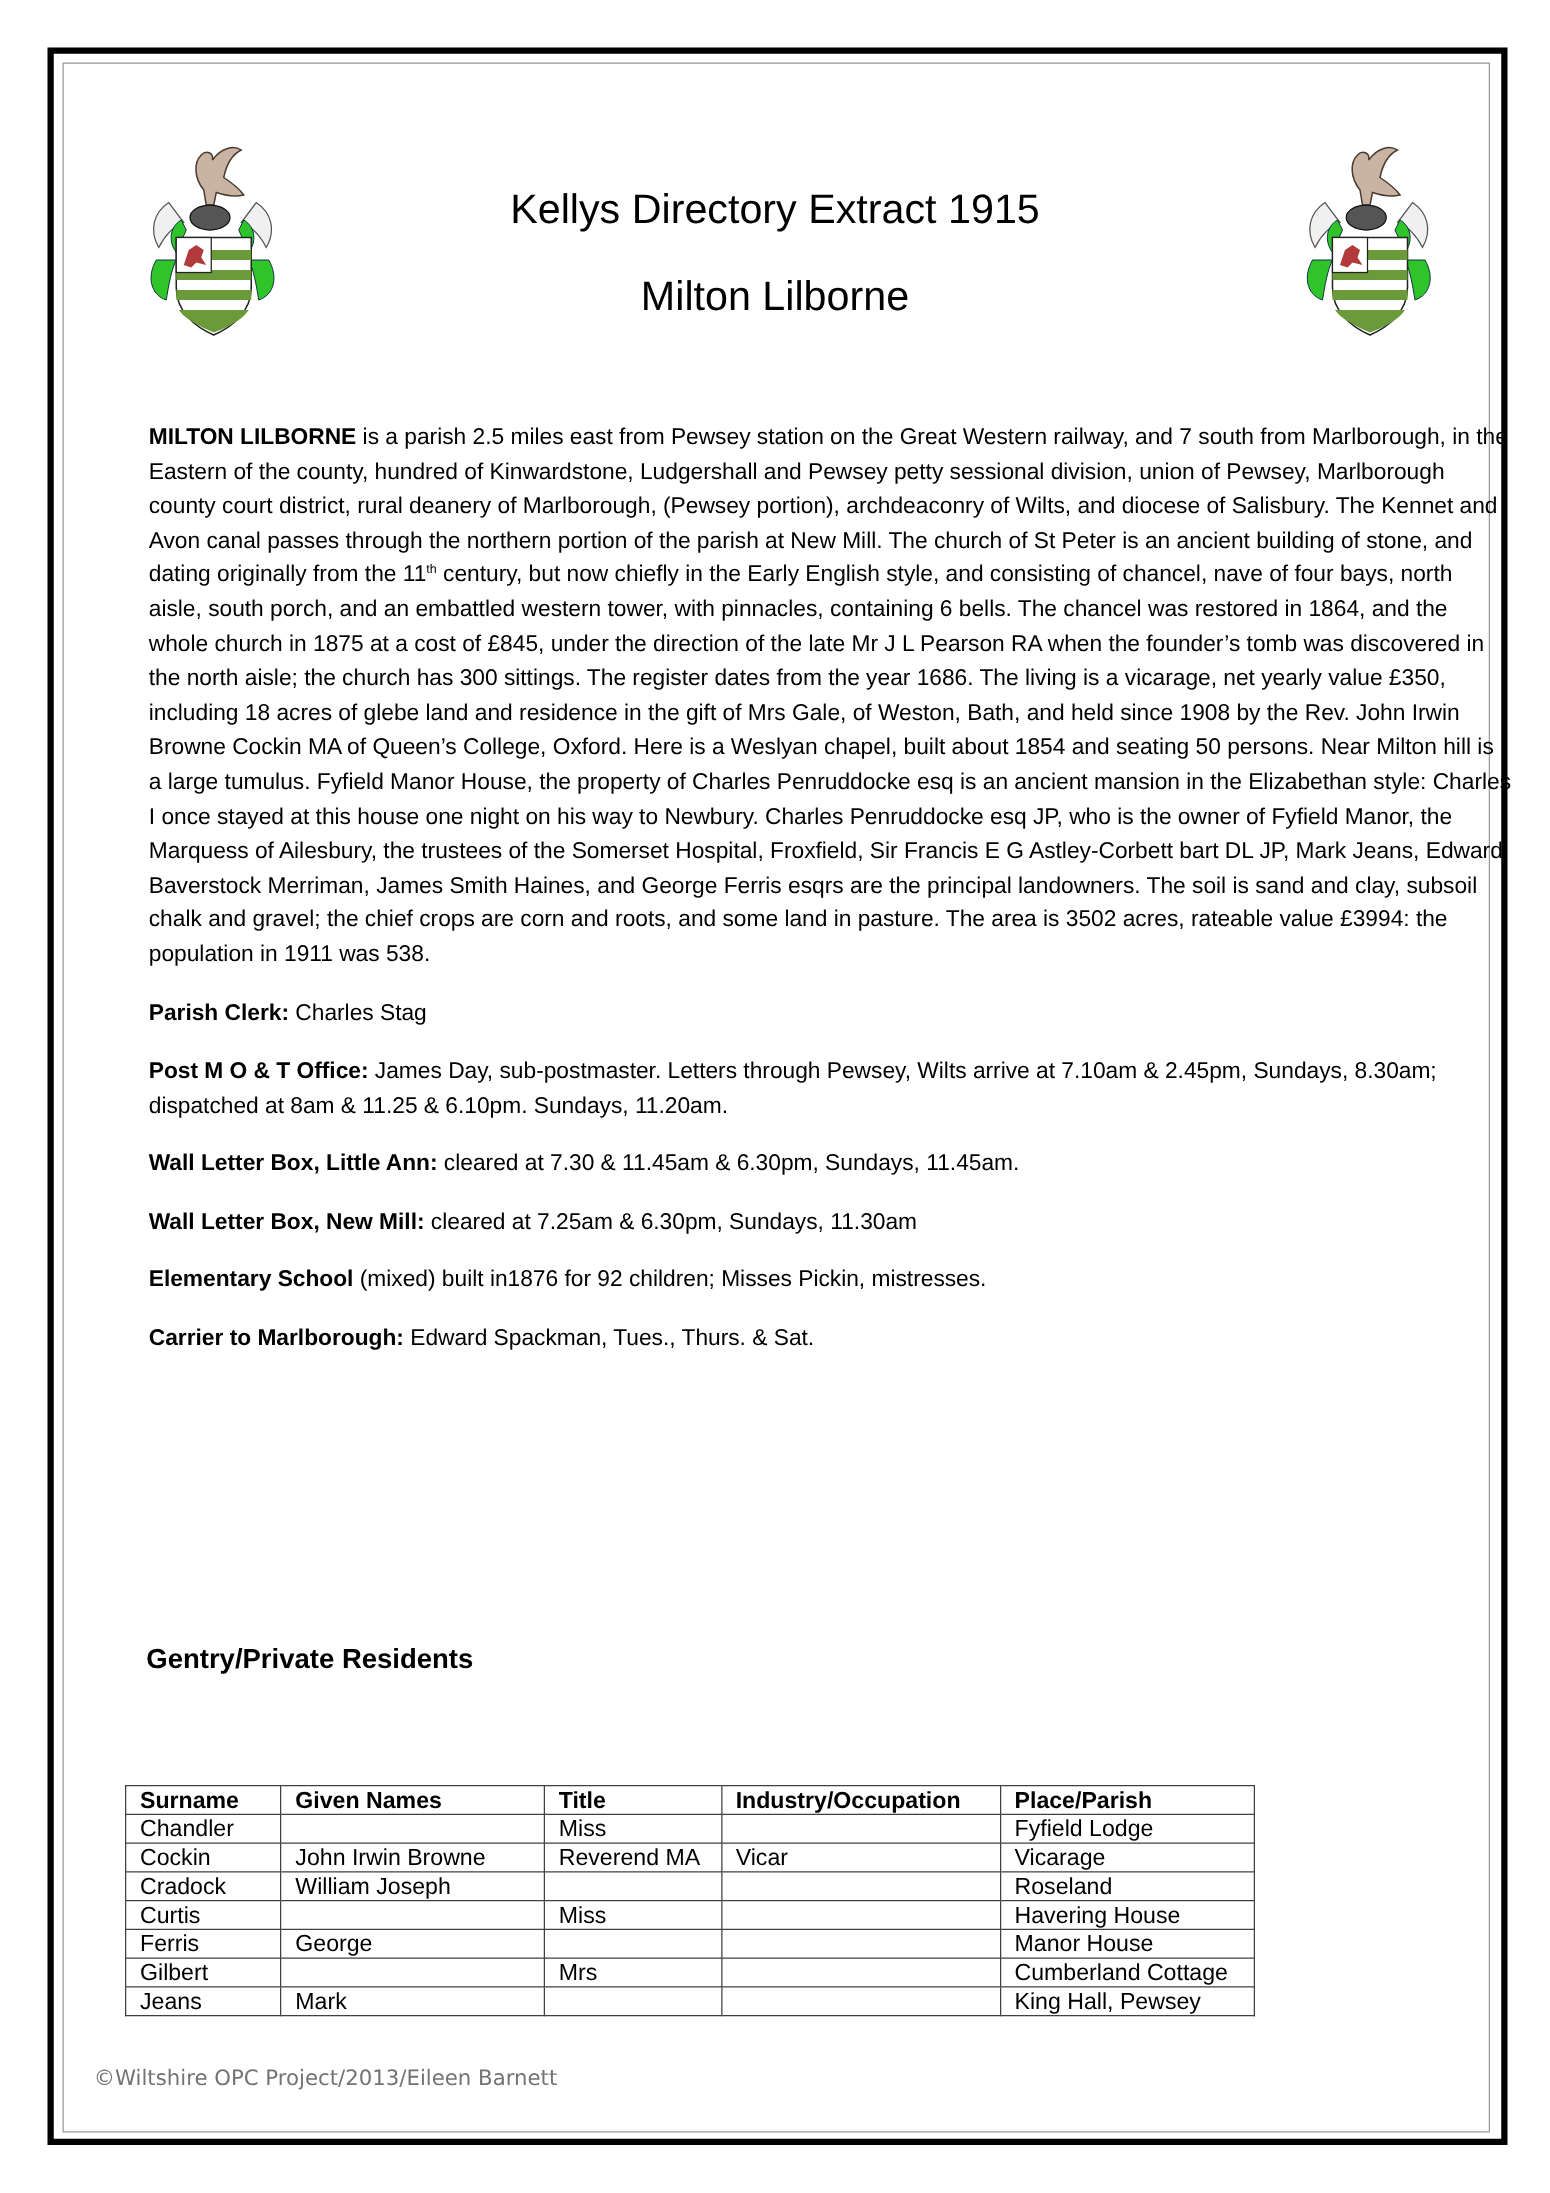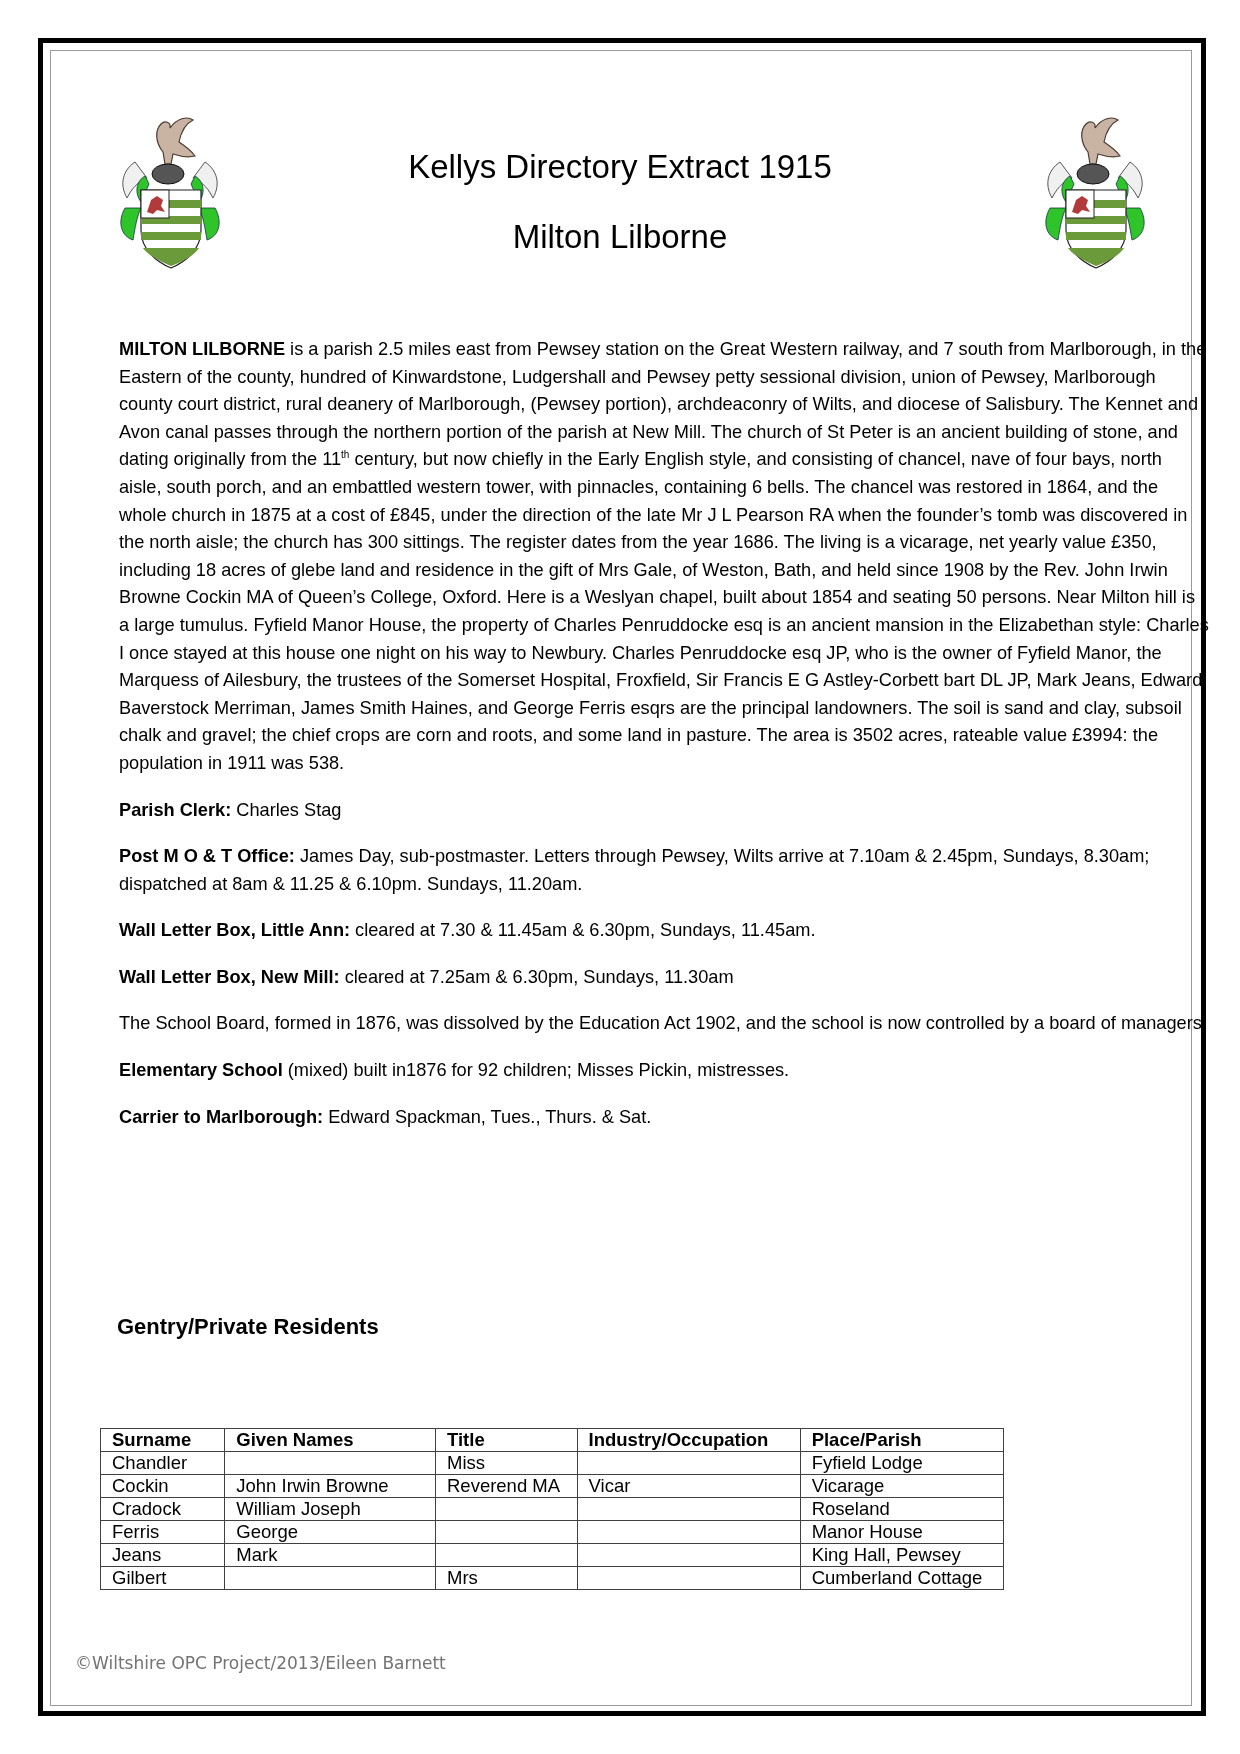--- a/index.html
+++ b/index.html
@@ -82,7 +82,6 @@
   <p><b>Wall Letter Box, Little Ann:</b><span> cleared at 7.30 &amp; 11.45am &amp; 6.30pm, Sundays, 11.45am.</span></p>
   <p><b>Wall Letter Box, New Mill:</b><span> cleared at 7.25am &amp; 6.30pm, Sundays, 11.30am</span></p>
 
-  <p>The School Board, formed in 1876, was dissolved by the Education Act 1902, and the school is now controlled by a board of managers.</p>
   <p><b>Elementary School</b><span> (mixed) built in1876 for 92 children; Misses Pickin, mistresses.</span></p>
   <p><b>Carrier to Marlborough:</b><span> Edward Spackman, Tues., Thurs. &amp; Sat.</span></p>
 </div>

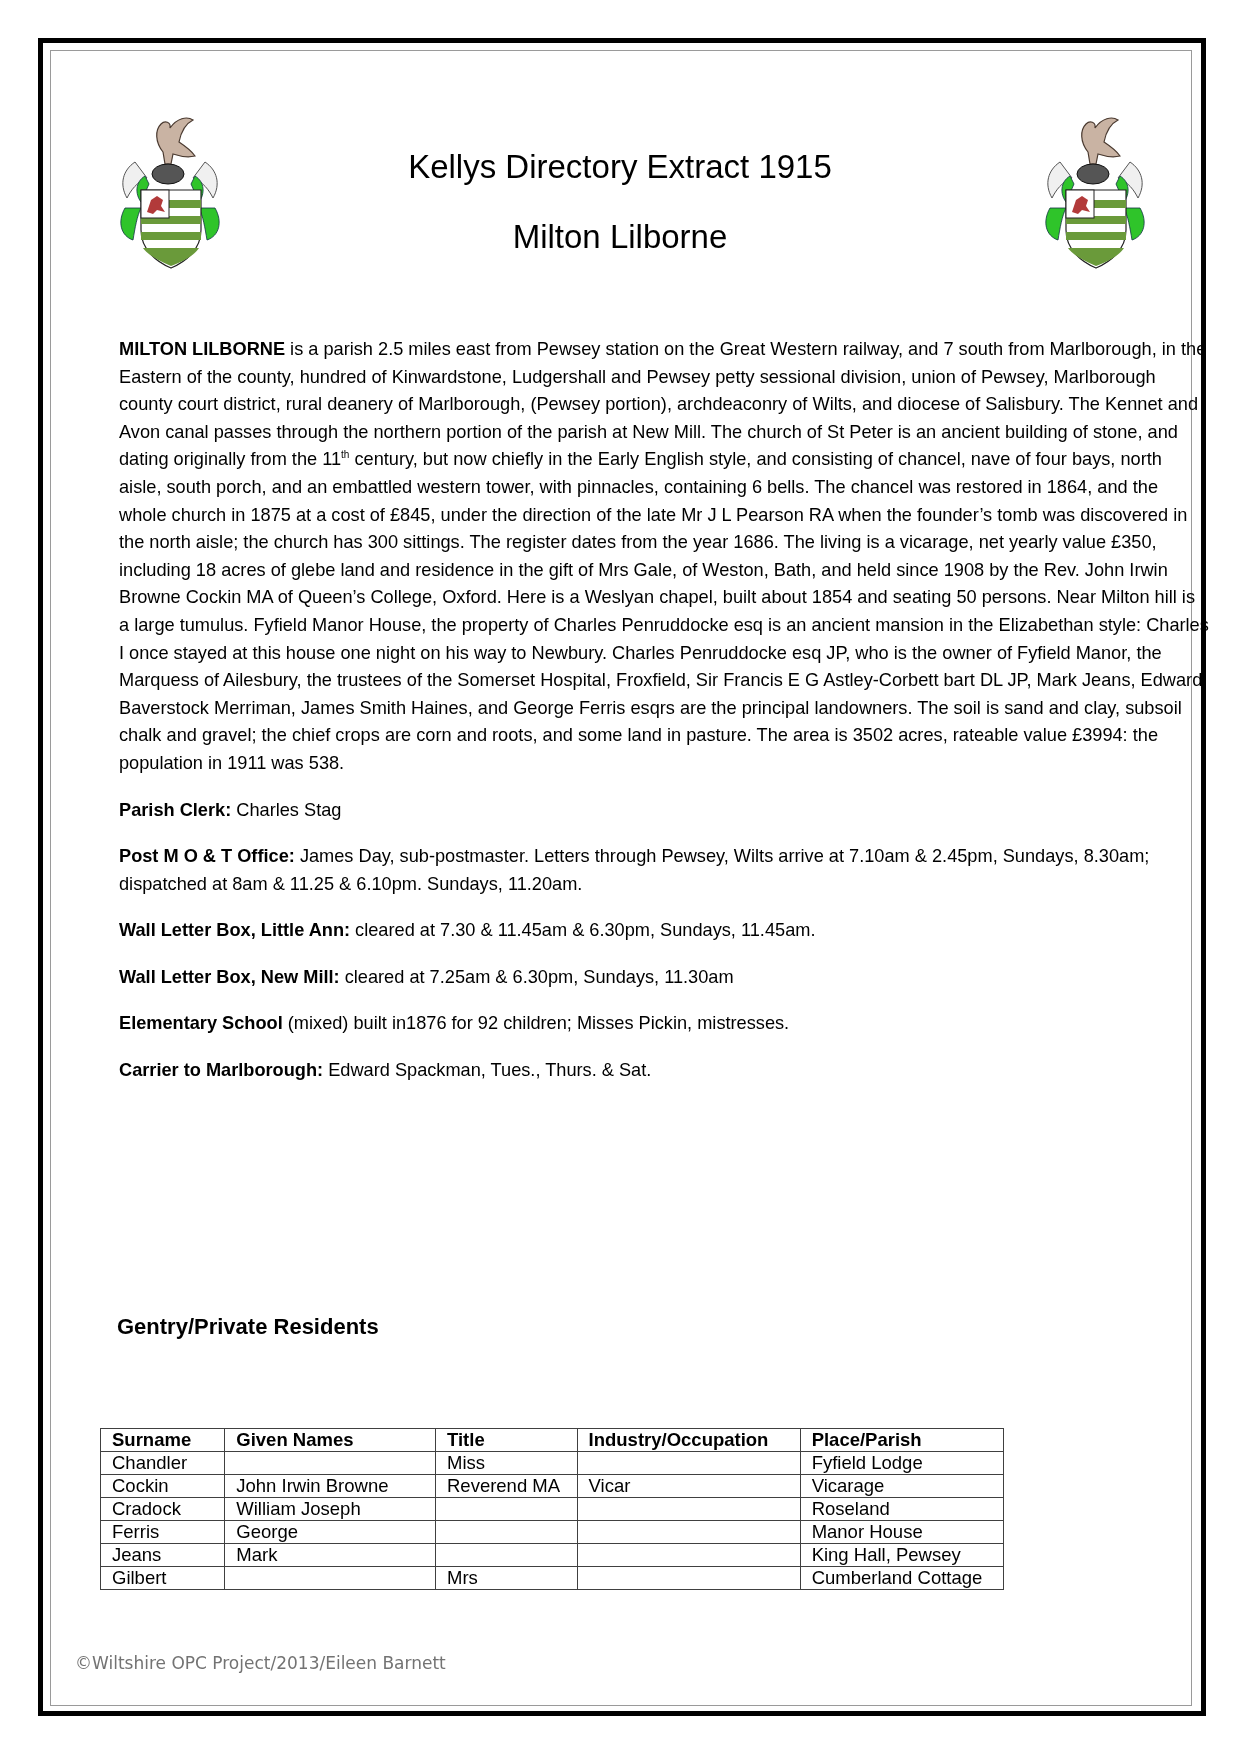--- a/index.html
+++ b/index.html
@@ -128,6 +128,13 @@
       <td>Roseland</td>
     </tr>
     <tr>
+      <td>Curtis</td>
+      <td></td>
+      <td>Miss</td>
+      <td></td>
+      <td>Havering House</td>
+    </tr>
+    <tr>
       <td>Ferris</td>
       <td>George</td>
       <td></td>

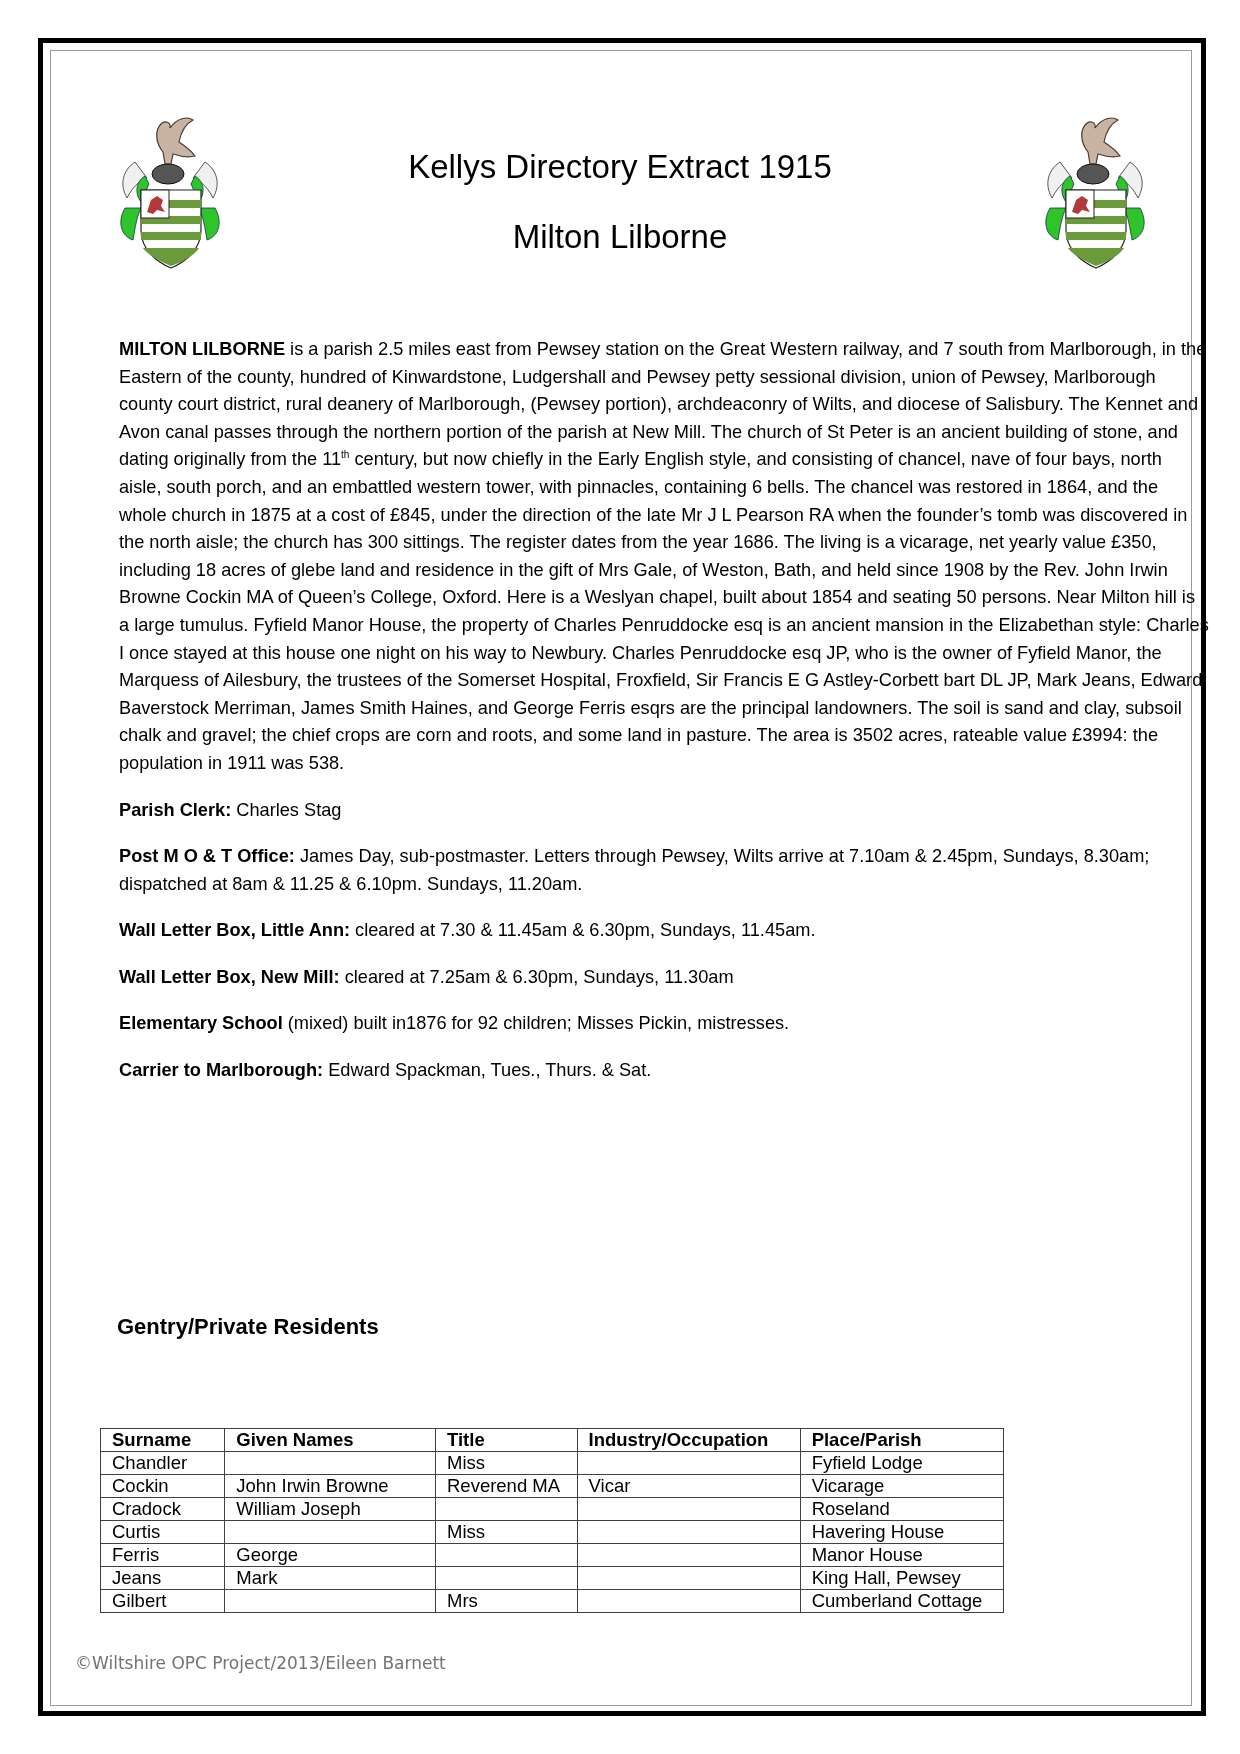--- a/index.html
+++ b/index.html
@@ -142,18 +142,18 @@
       <td>Manor House</td>
     </tr>
     <tr>
+      <td>Gilbert</td>
+      <td></td>
+      <td>Mrs</td>
+      <td></td>
+      <td>Cumberland Cottage</td>
+    </tr>
+    <tr>
       <td>Jeans</td>
       <td>Mark</td>
       <td></td>
       <td></td>
       <td>King Hall, Pewsey</td>
-    </tr>
-    <tr>
-      <td>Gilbert</td>
-      <td></td>
-      <td>Mrs</td>
-      <td></td>
-      <td>Cumberland Cottage</td>
     </tr>
   </tbody>
 </table>

